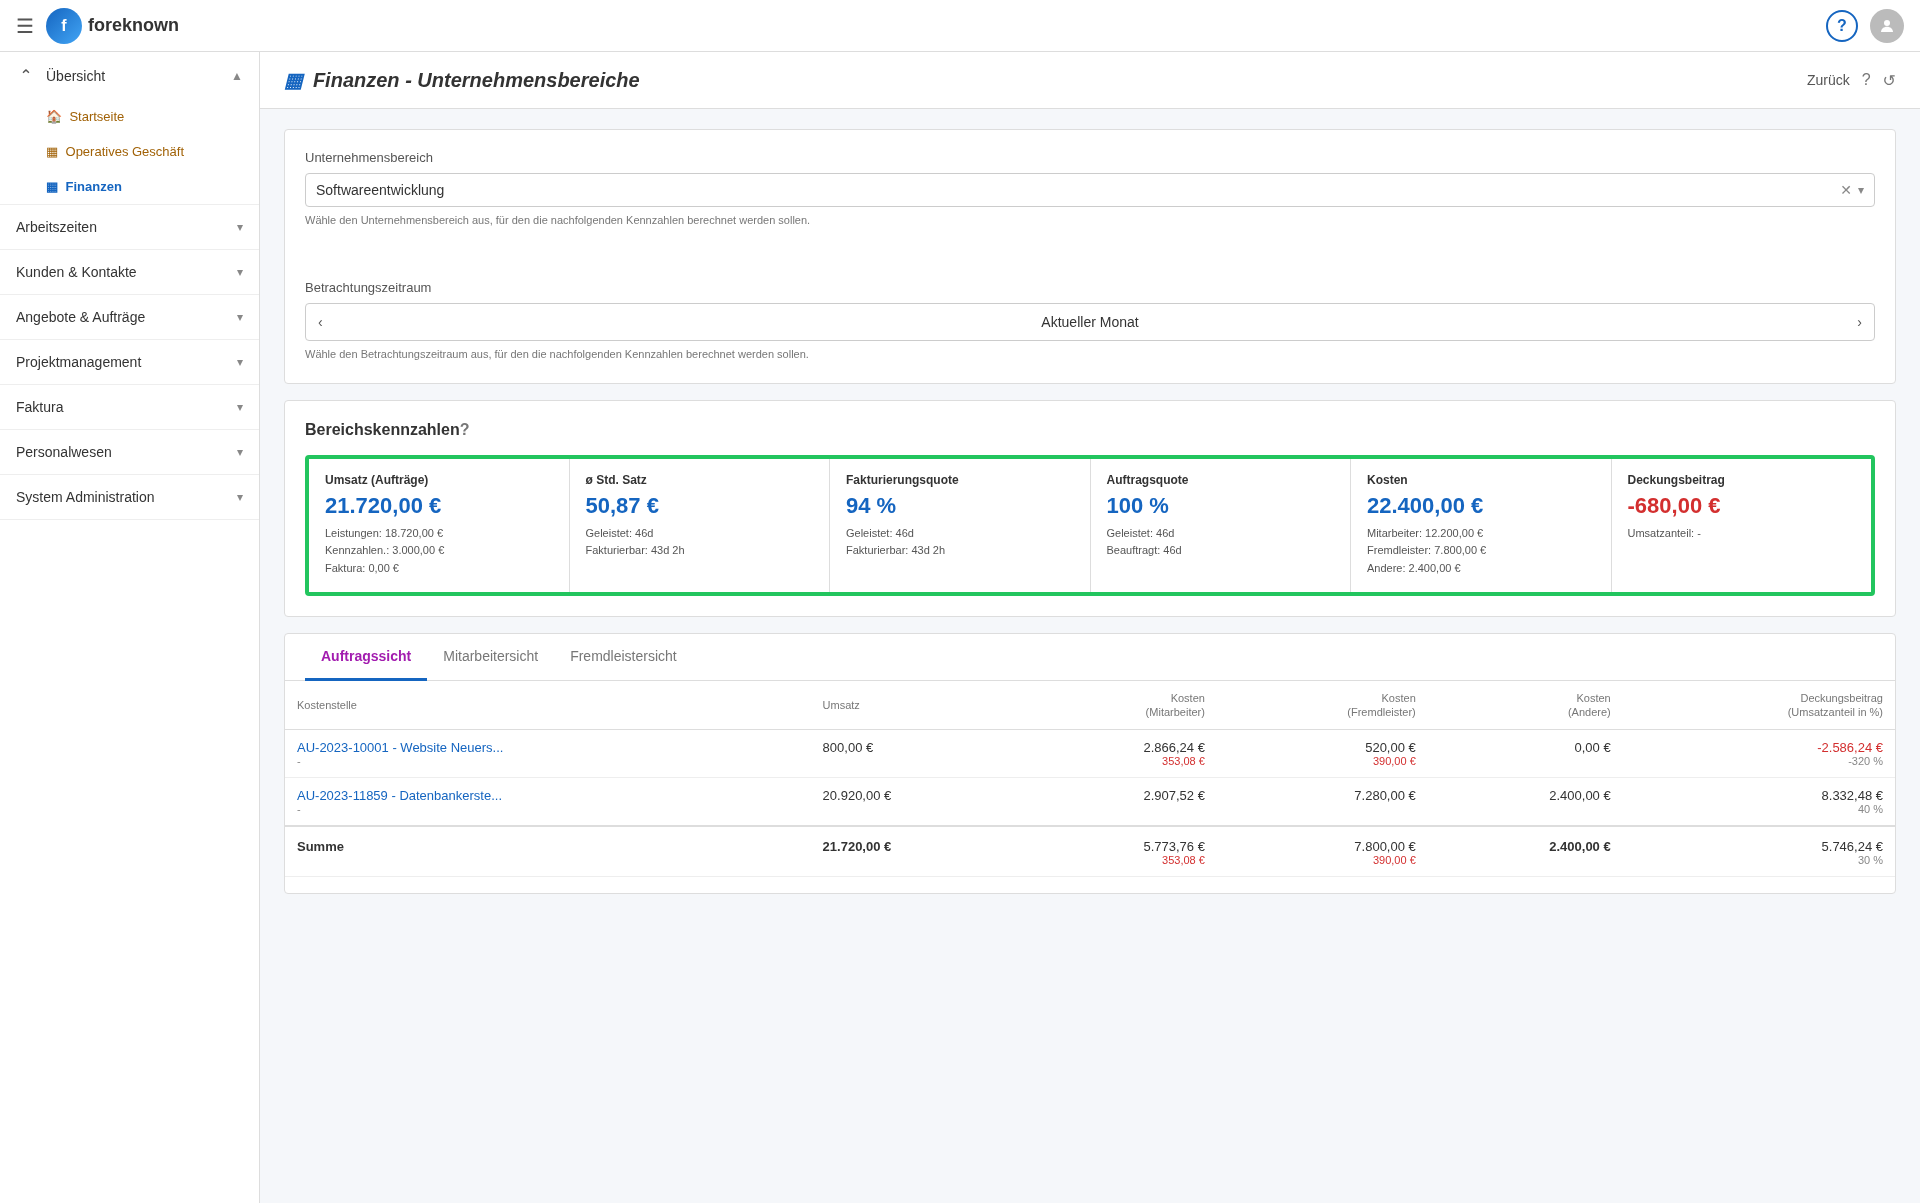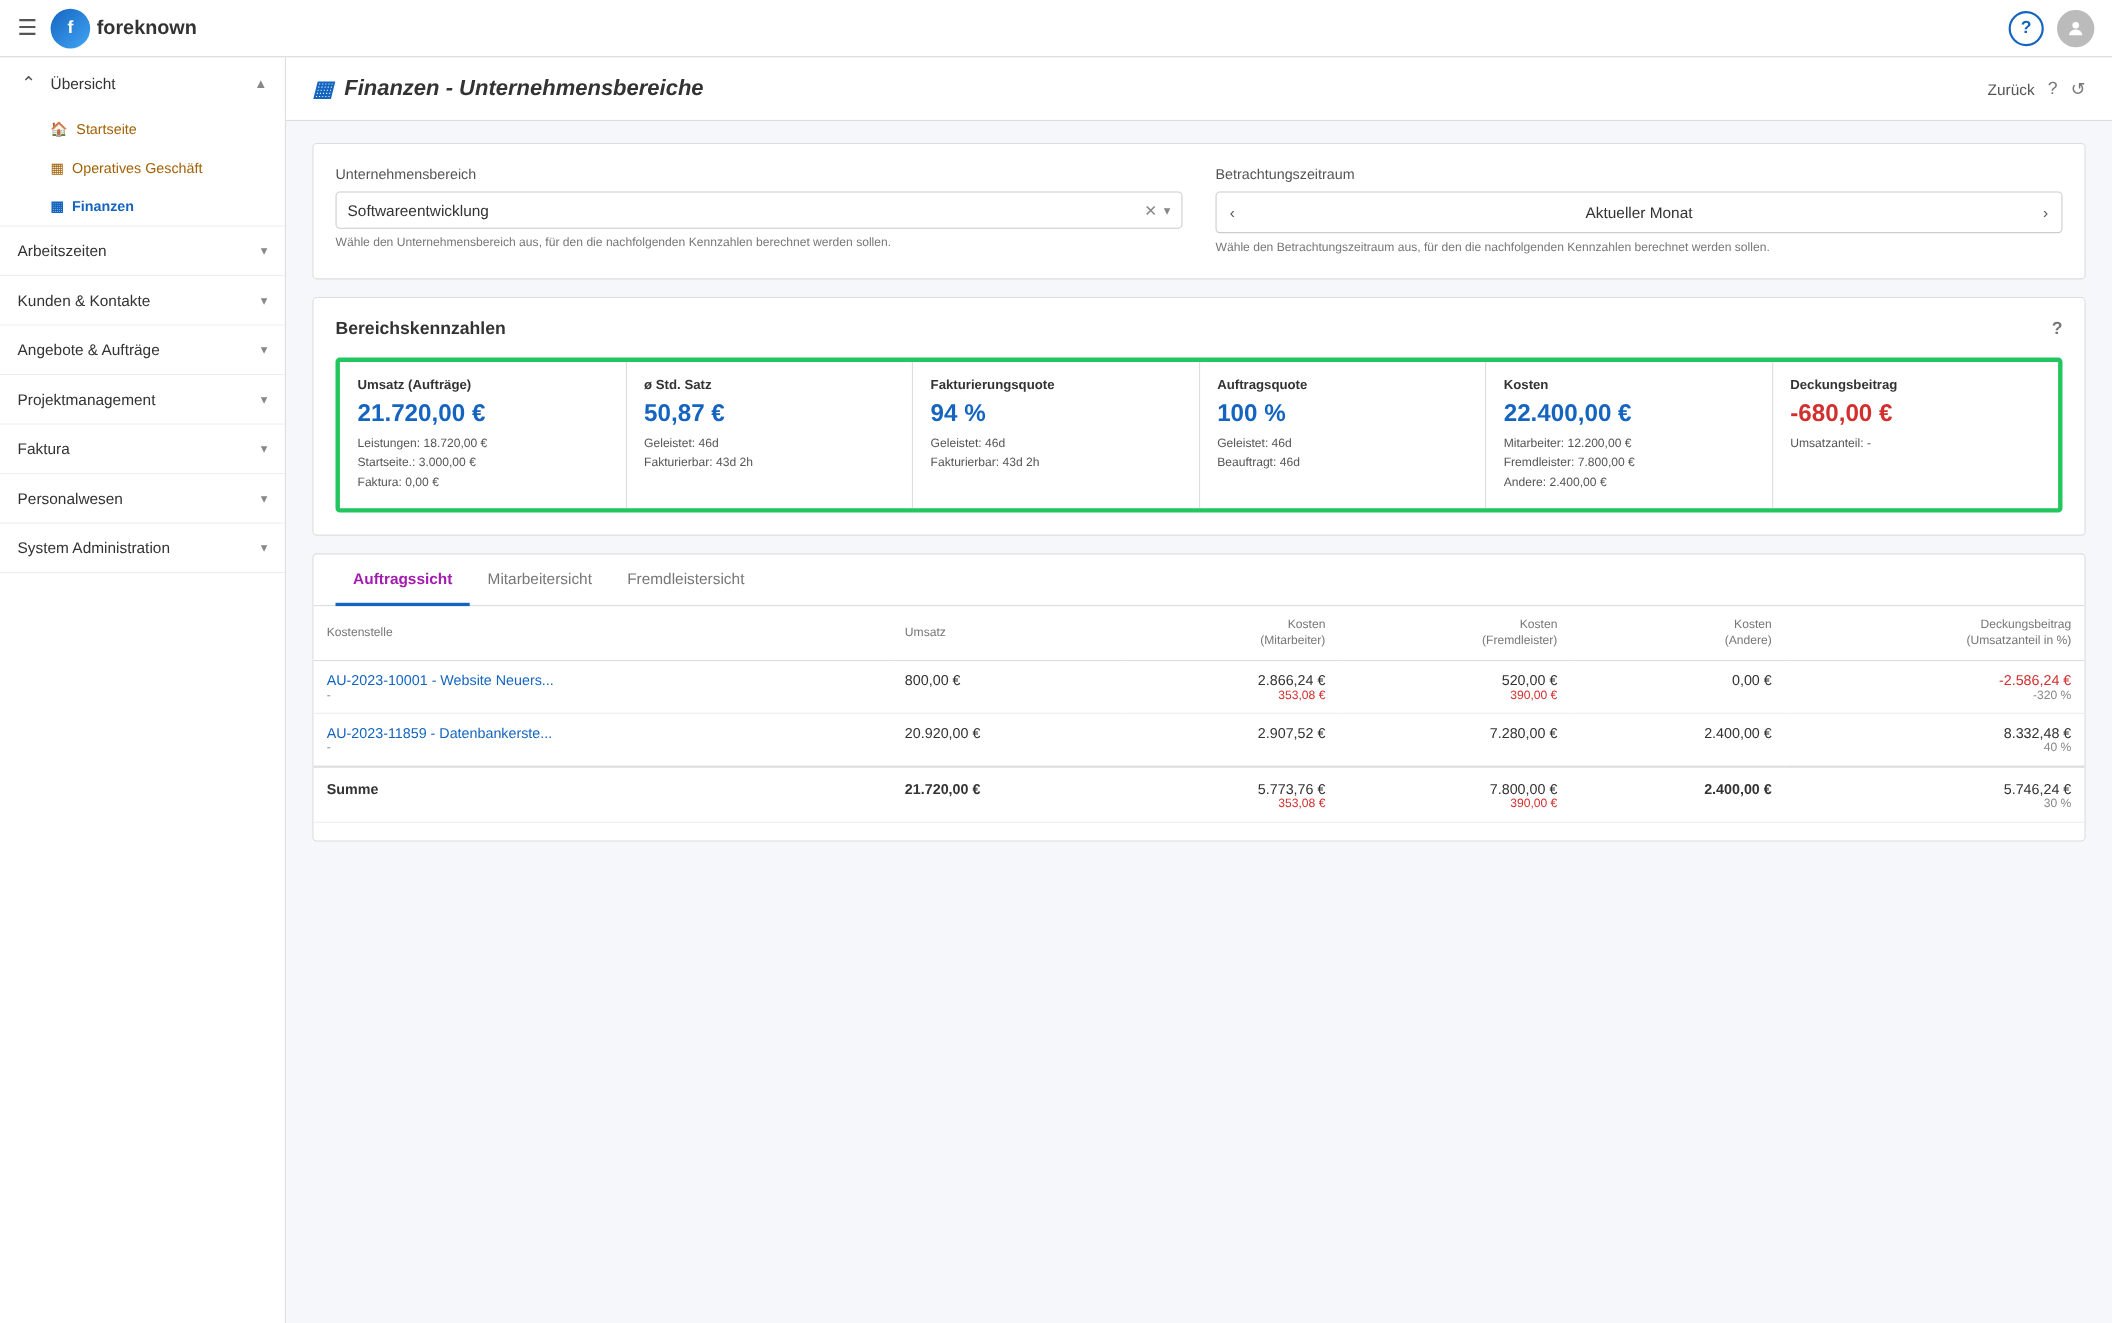--- a/index.html
+++ b/index.html
@@ -57,7 +57,7 @@
 
     
     .filter-panel { background: #fff; border: 1px solid #ddd; border-radius: 4px; padding: 20px; margin-bottom: 16px; }
-    .filter-row { display: flex; gap: 30px; }
+    .filter-row { display: flex; gap: 52px; flex-direction: column; }
     .filter-col { flex: 1; }
     .filter-label { font-size: 13px; color: #555; margin-bottom: 8px; }
     .filter-select-wrap { position: relative; display: flex; align-items: center; border: 1px solid #ccc; border-radius: 4px; background: #fff; padding: 8px 10px; gap: 6px; }

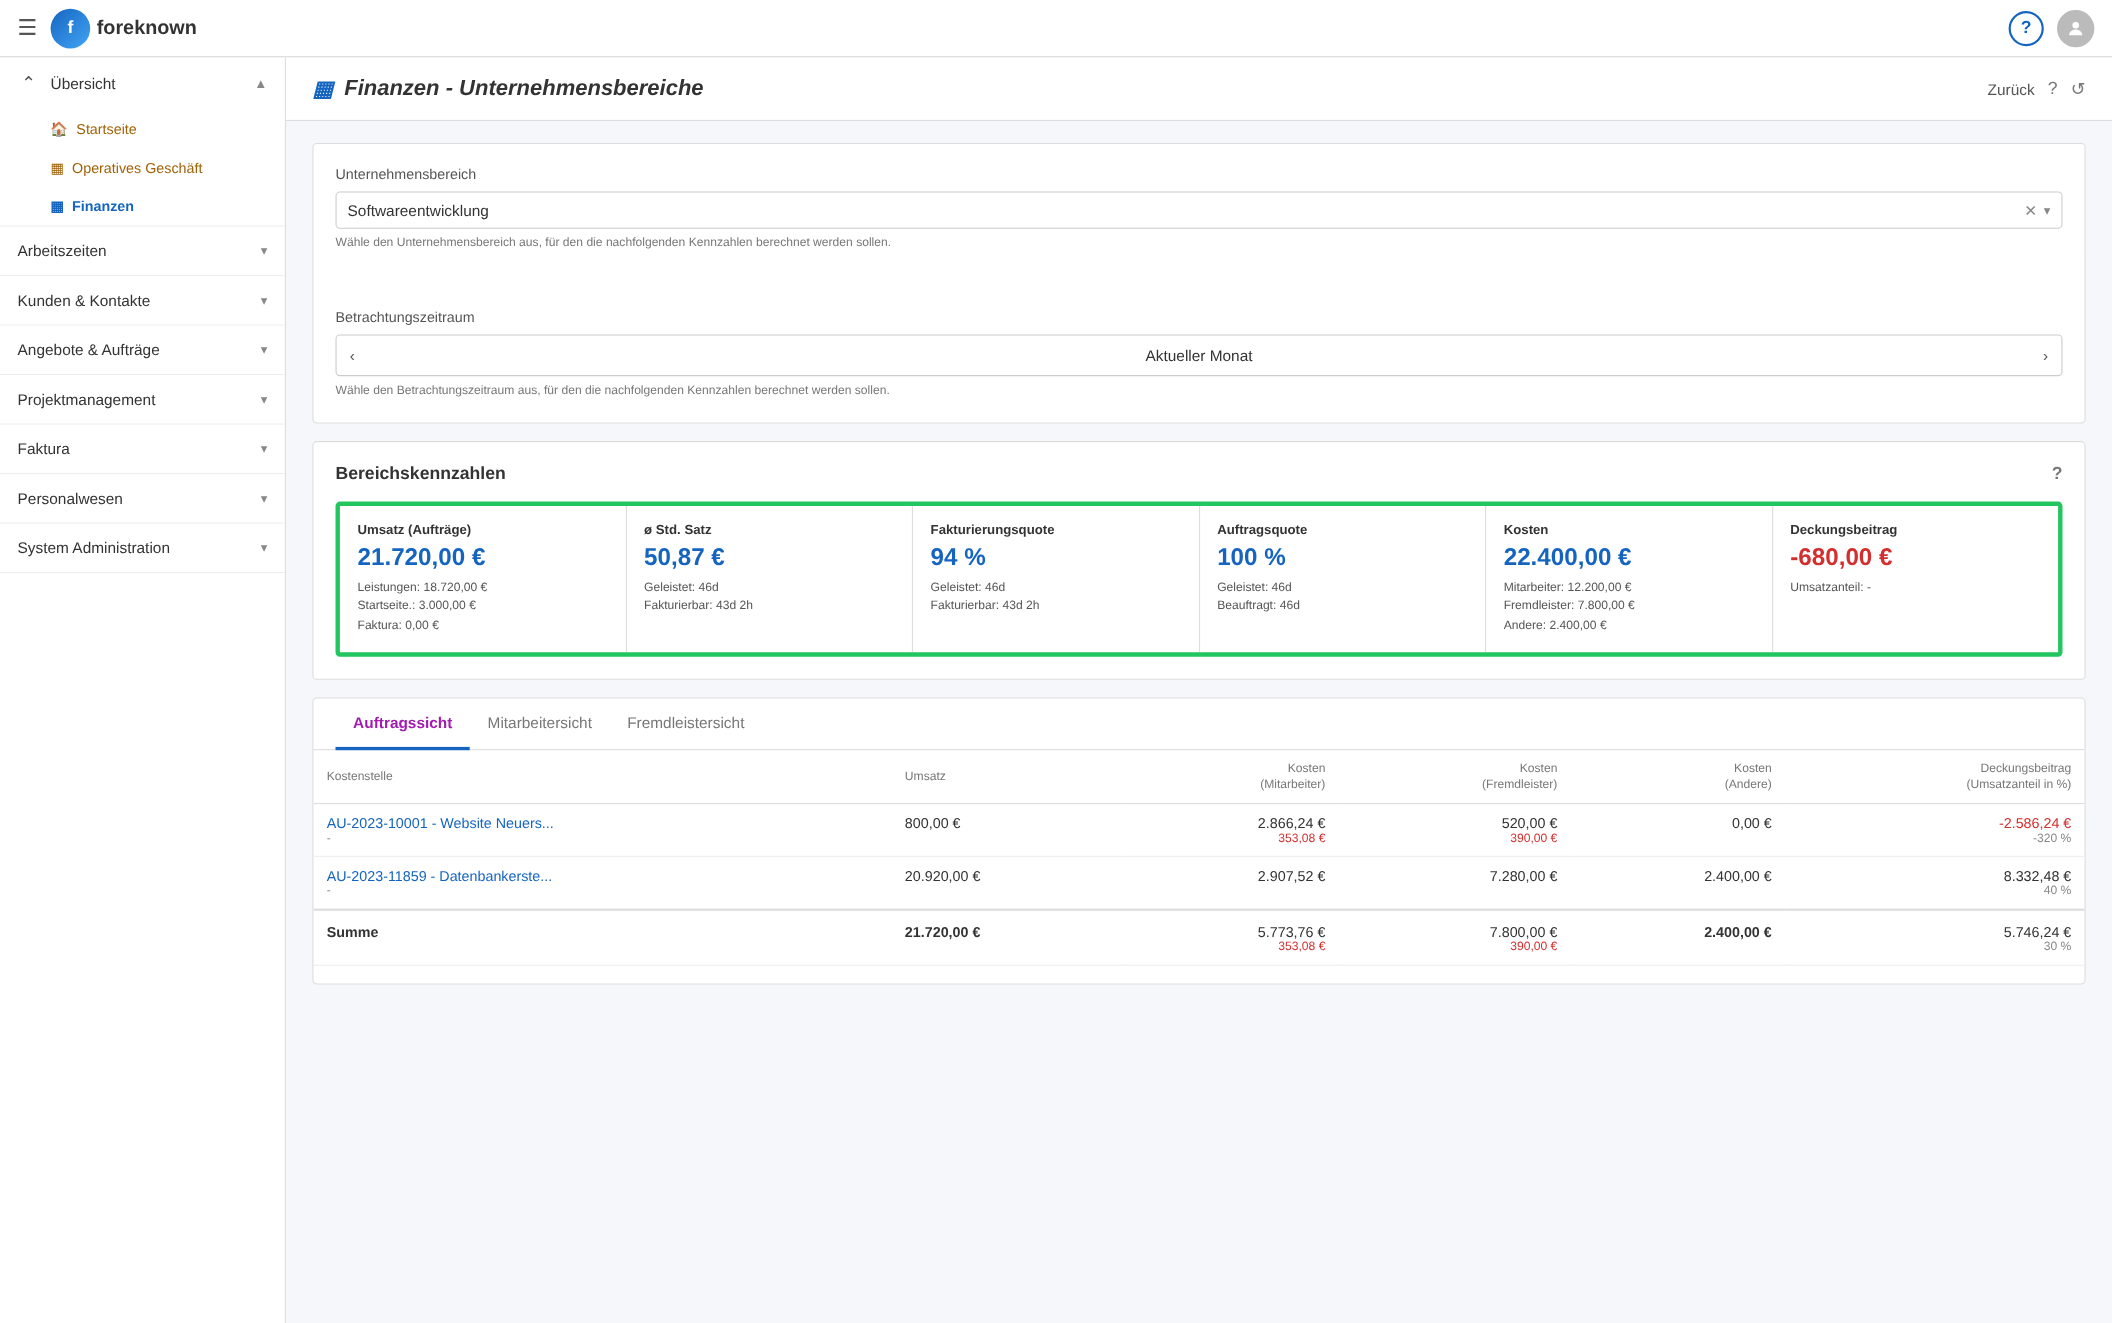--- a/index.html
+++ b/index.html
@@ -73,7 +73,7 @@
 
     
     .metrics-panel { background: #fff; border: 1px solid #ddd; border-radius: 4px; padding: 20px; margin-bottom: 16px; }
-    .metrics-panel-header { display: flex; align-items: center; justify-content: space-between; margin-bottom: 16px; font-size: 16px; font-weight: bold; }
+    .metrics-panel-header { display: flex; align-items: center; justify-content: flex-start; margin-bottom: 16px; font-size: 16px; font-weight: bold; }
     .metrics-grid { display: flex; gap: 0; border: 4px solid #22c55e; border-radius: 4px; overflow: hidden; }
     .metric-card { flex: 1; padding: 14px 16px; border-right: 1px solid #ddd; }
     .metric-card:last-child { border-right: none; }

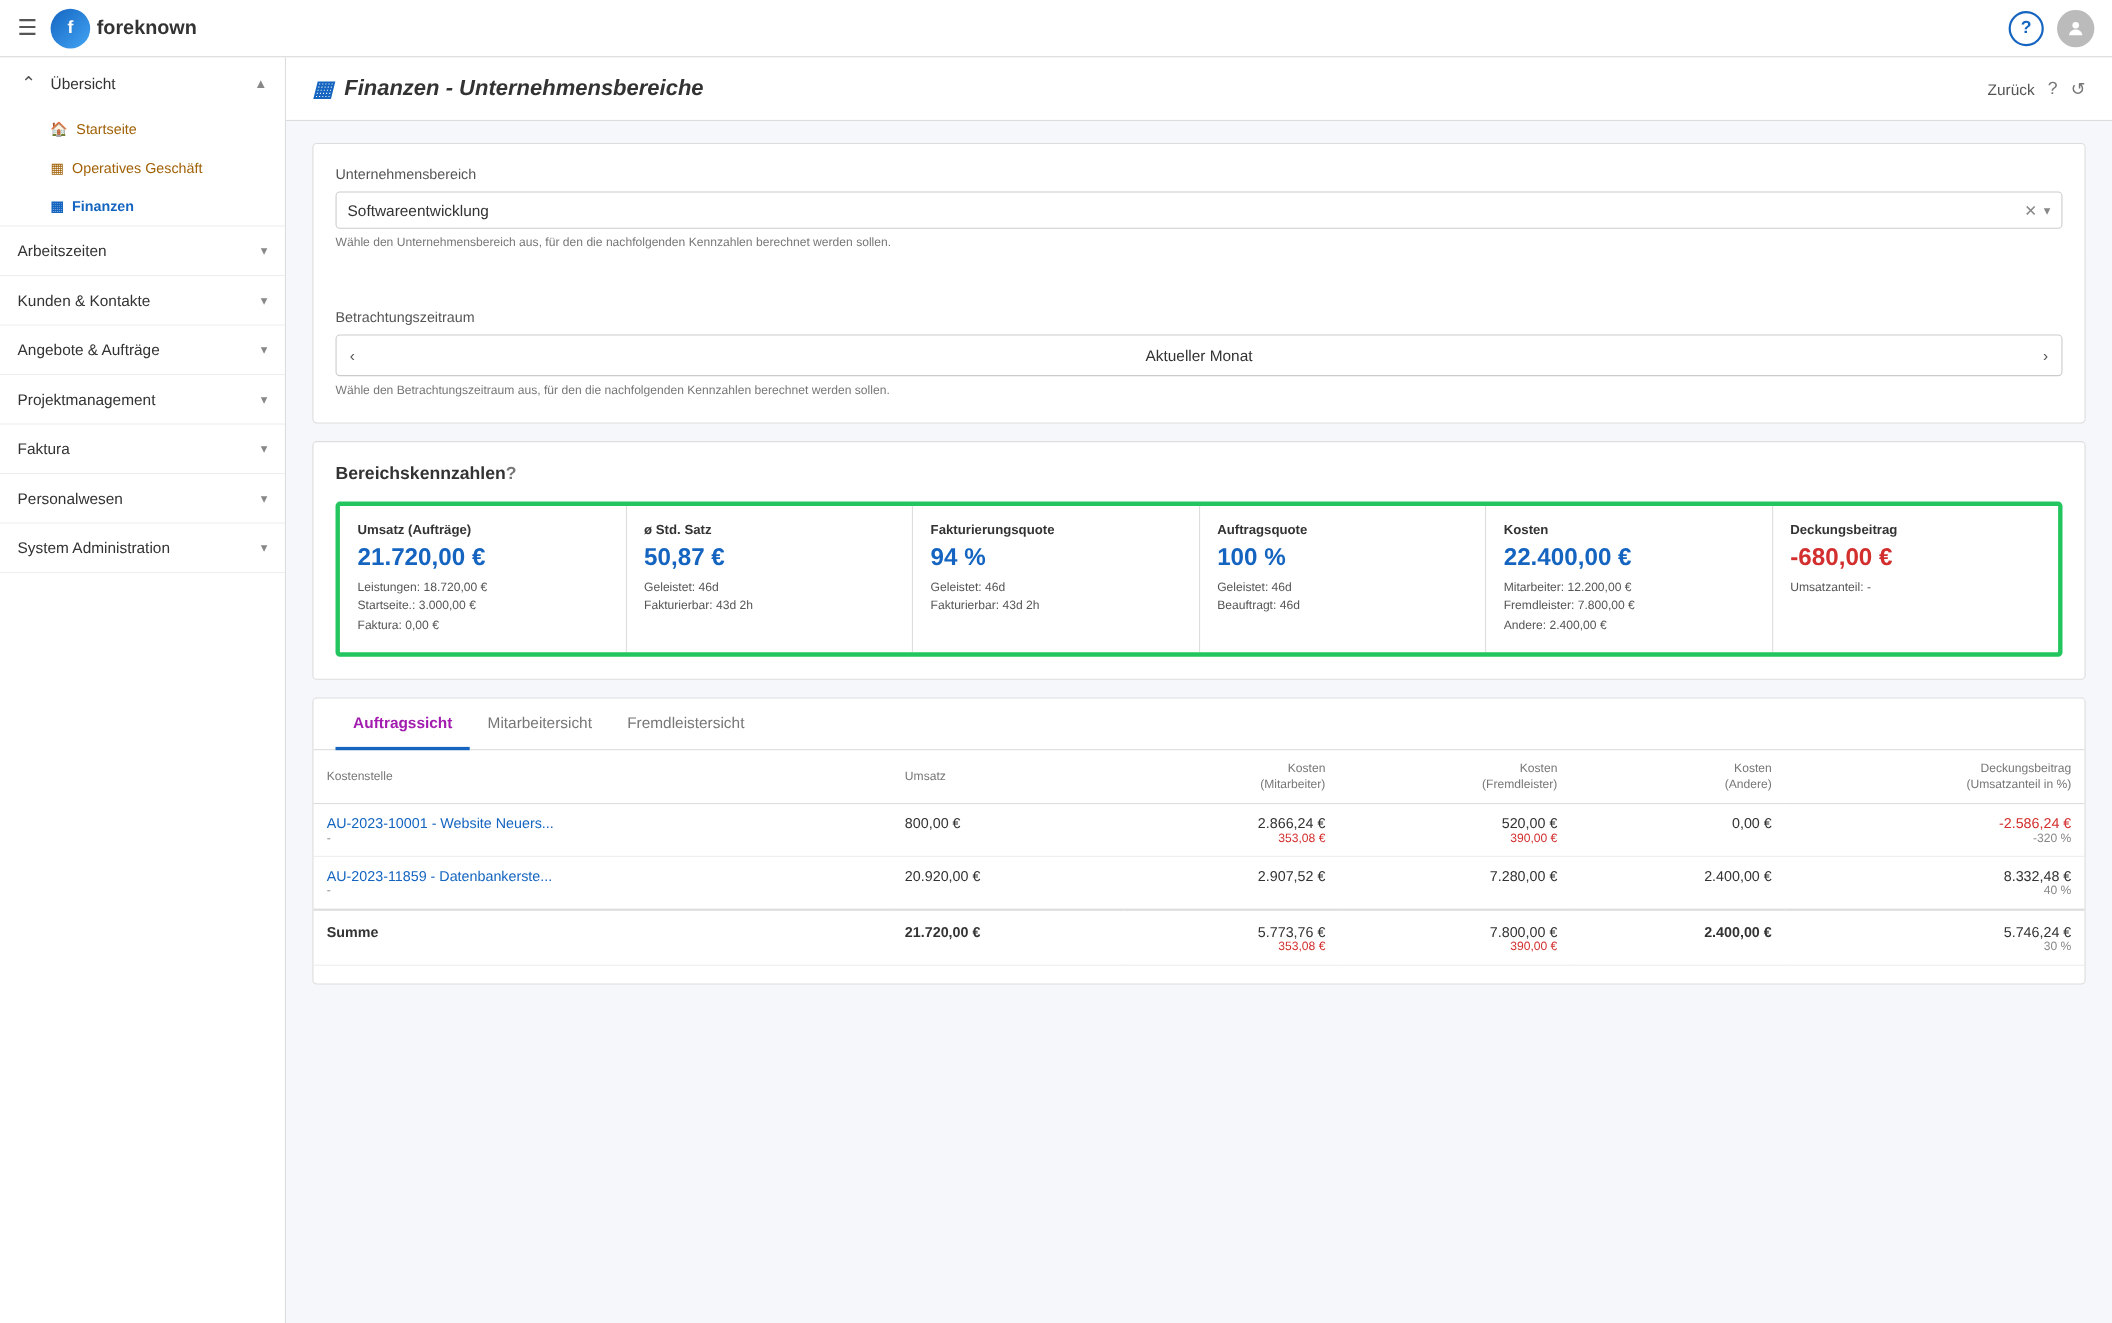--- a/index.html
+++ b/index.html
@@ -276,7 +276,7 @@
             <div class="metric-value">21.720,00 €</div>
             <div class="metric-detail">
               <span>Leistungen: 18.720,00 €</span>
-              <span>Startseite.: 3.000,00 €</span>
+              <span>Kennzahlen.: 3.000,00 €</span>
               <span>Faktura: 0,00 €</span>
             </div>
           </div>

